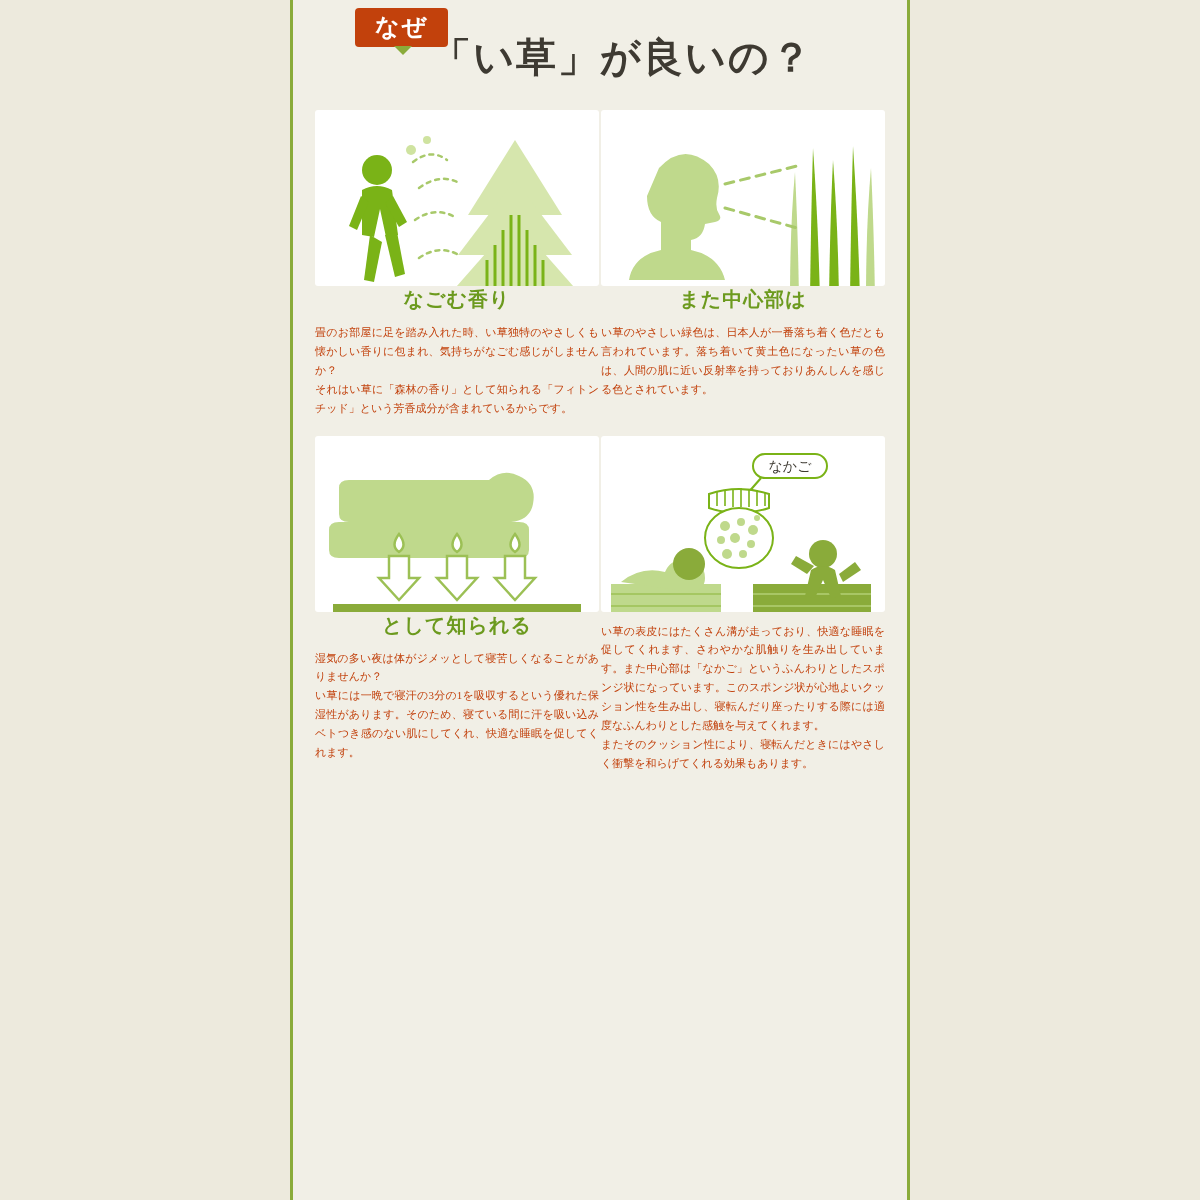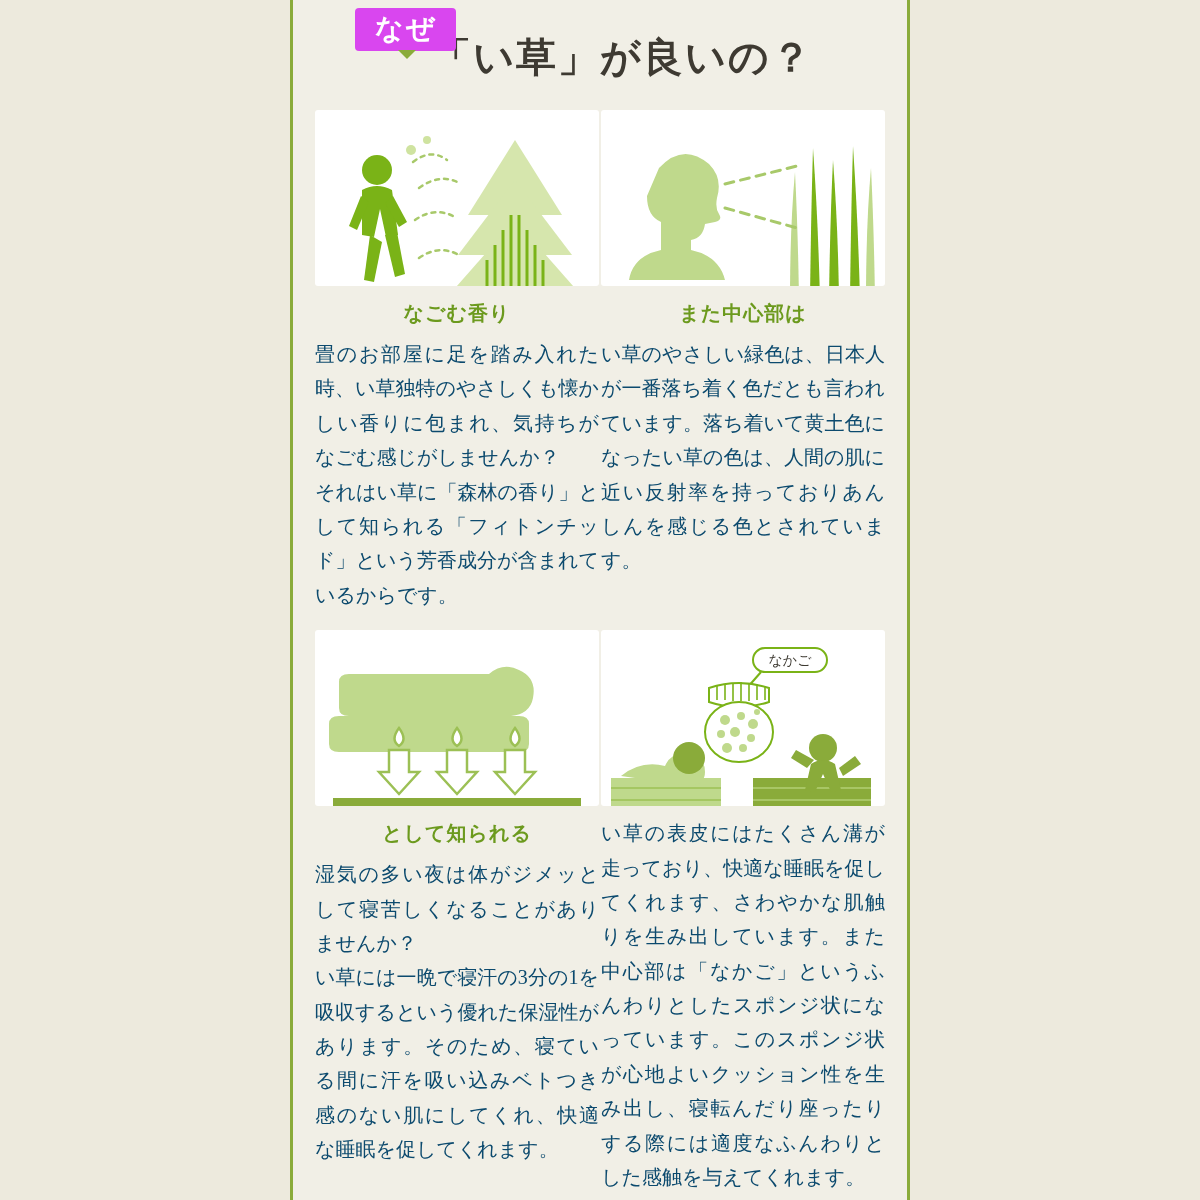--- a/index.html
+++ b/index.html
@@ -58,9 +58,9 @@
     position: absolute;
     left: 62px;
     top: 8px;
-    background: #d946ef;
+    background: #c2410c;
     color: #ffffff;
-    font-size: 28px;
+    font-size: 24px;
     font-weight: bold;
     letter-spacing: 2px;
     padding: 7px 20px 8px 20px;

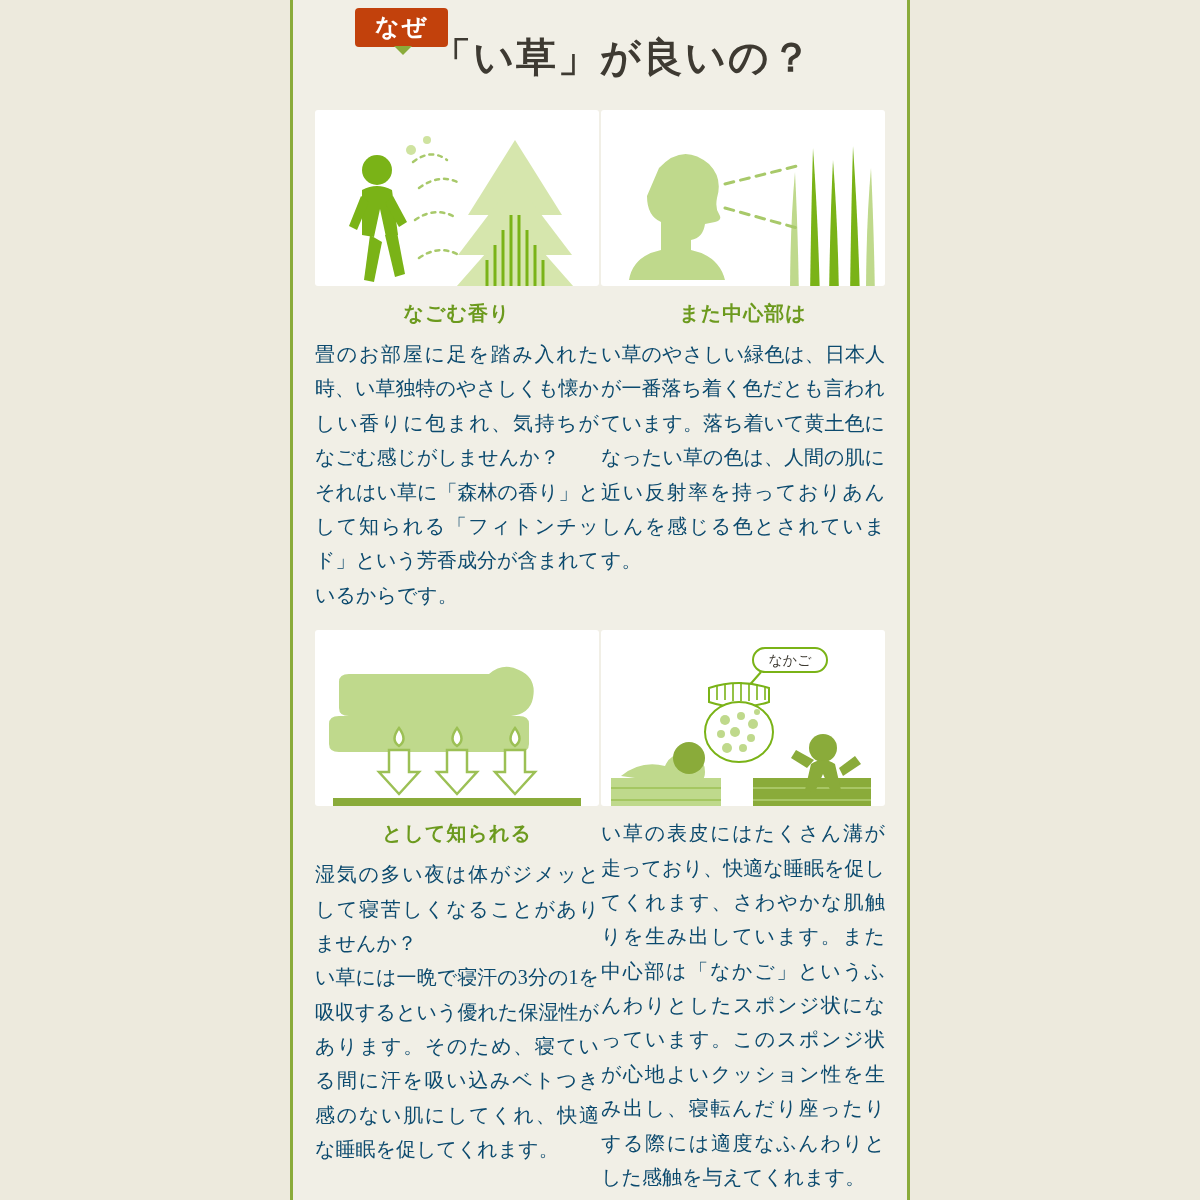--- a/index.html
+++ b/index.html
@@ -111,7 +111,6 @@
     overflow: hidden;
   }
   .block-title {
-    margin-top: 14px;
     text-align: center;
     font-size: 20px;
     font-weight: bold;

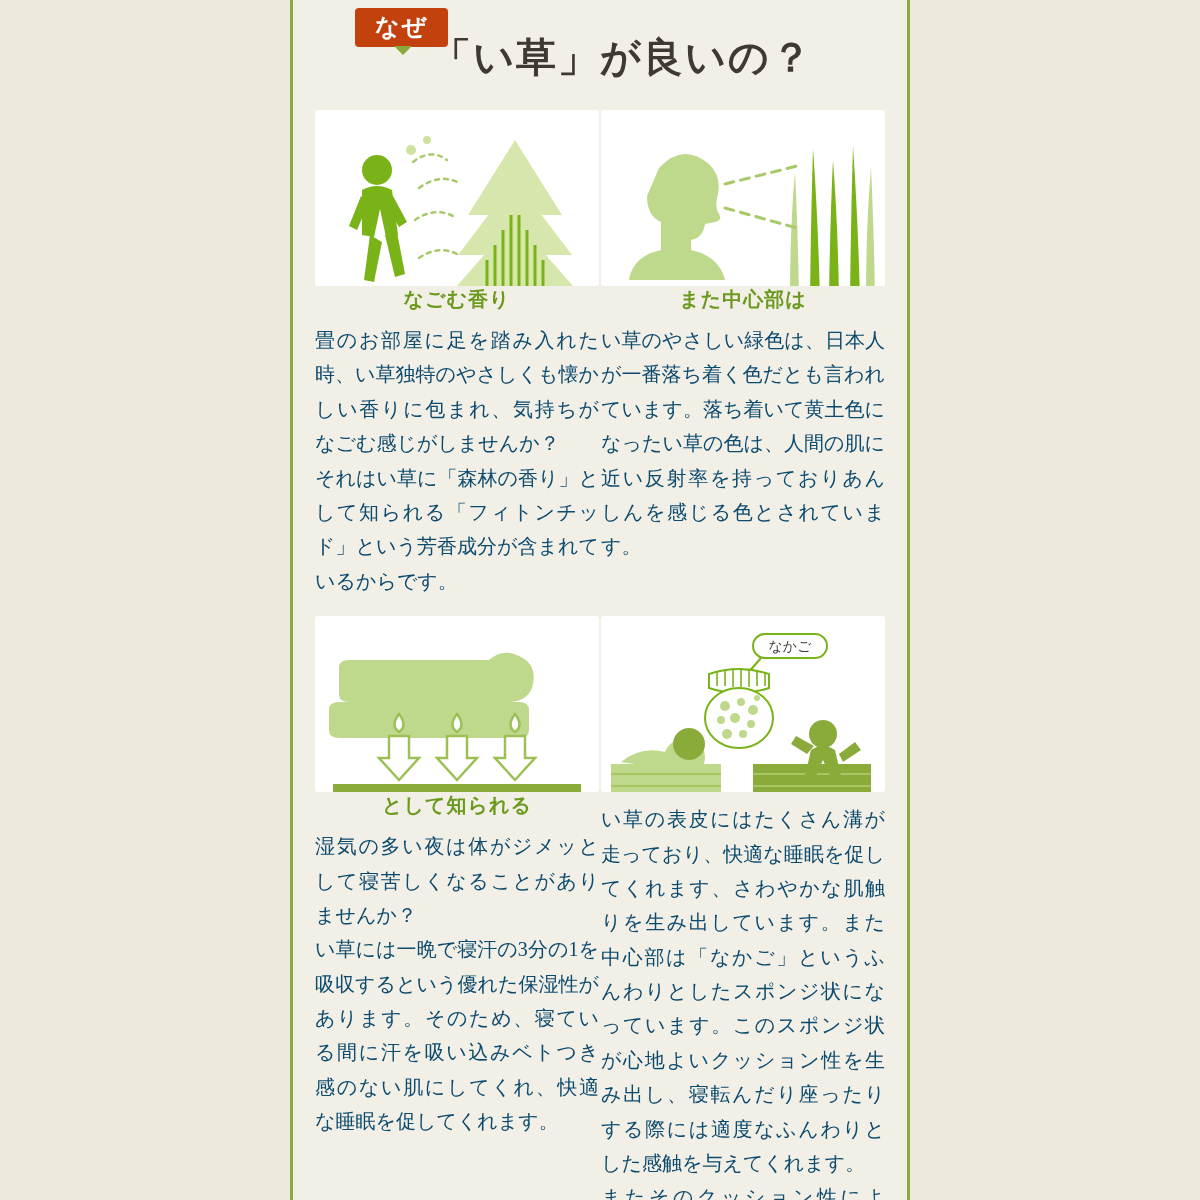--- a/index.html
+++ b/index.html
@@ -120,9 +120,9 @@
   }
   .block-body {
     margin-top: 10px;
-    font-size: 20px;
+    font-size: 11px;
     line-height: 1.72;
-    color: #0c4a6e;
+    color: #c2410c;
     text-align: justify;
     font-family: "Liberation Serif", serif;
     white-space: pre-line;

